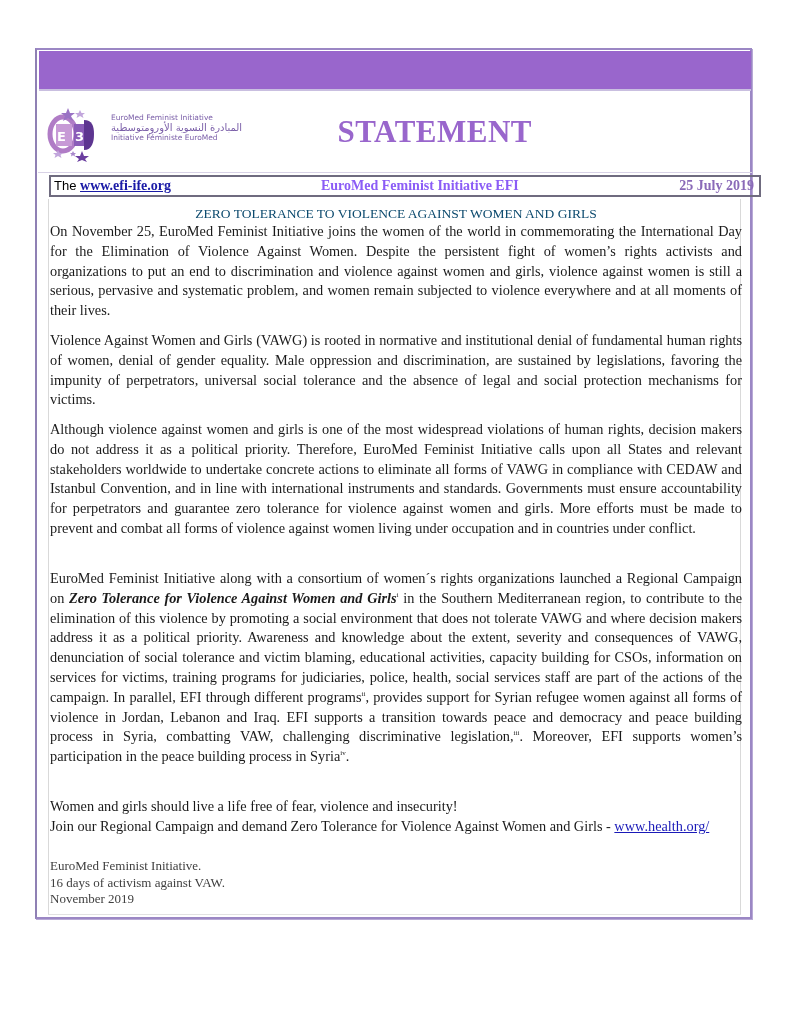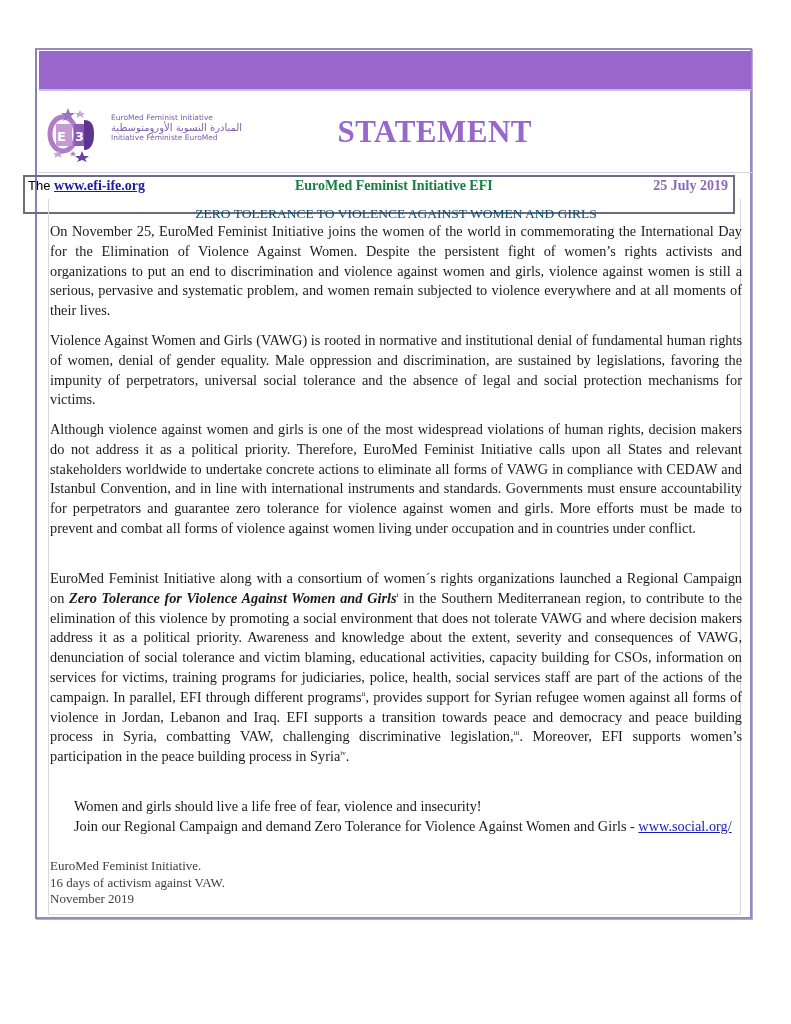--- a/index.html
+++ b/index.html
@@ -32,7 +32,7 @@
     position: absolute; left: 38px; top: 172px; width: 714px; height: 1px; background: #d8d2e6;
   }
   .info-row {
-    position: absolute; left: 23px; top: 175px; width: 712px; height: 39px;
+    position: absolute; left: 49px; top: 175px; width: 712px; height: 22px;
     border: 2px solid #6f6b7f; box-sizing: border-box;
     font-family: "Liberation Serif", serif; font-size: 14px;
   }

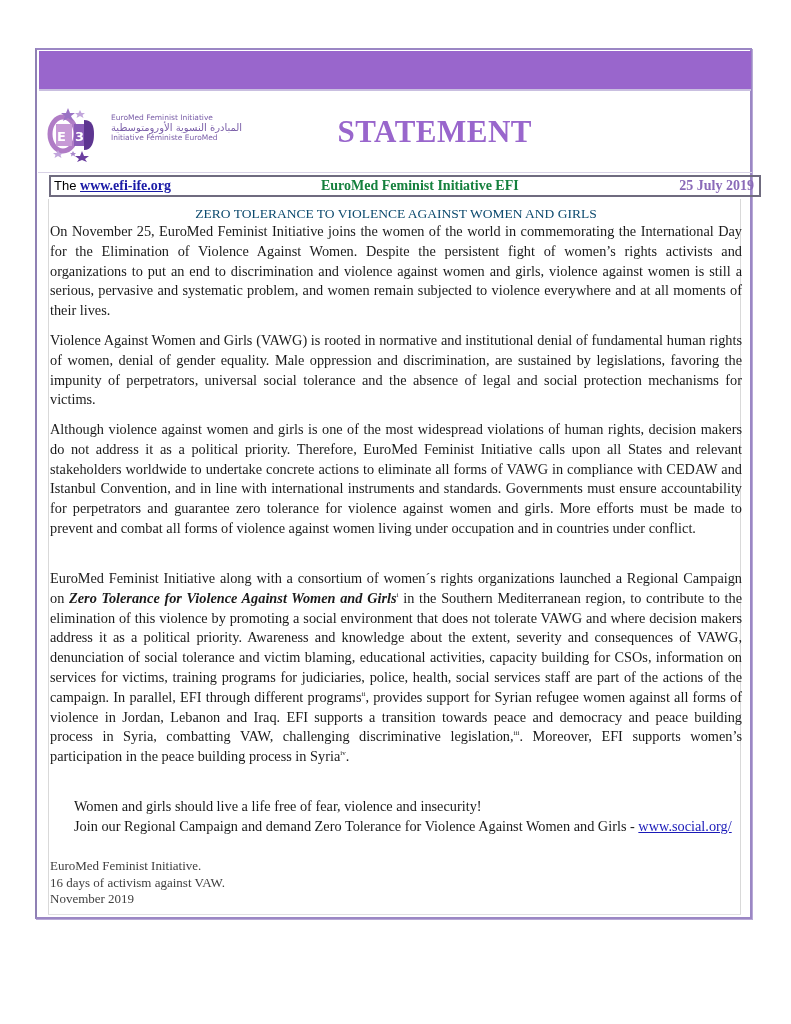--- a/index.html
+++ b/index.html
@@ -38,7 +38,7 @@
   }
   .info-row .the { position: absolute; left: 3px; top: 1px; font-family: "Liberation Sans", sans-serif; font-size: 13px; color: #000; }
   .info-row .the a { font-family: "Liberation Serif", serif; font-weight: bold; color: #1a1aa6; text-decoration: underline; font-size: 14px; }
-  .info-row .org { position: absolute; left: 270px; top: 1px; font-weight: bold; color: #15803d; }
+  .info-row .org { position: absolute; left: 270px; top: 1px; font-weight: bold; color: #8b5cf6; }
   .info-row .date { position: absolute; right: 5px; top: 1px; font-weight: bold; color: #8a6ab8; }
 
   .body-box {

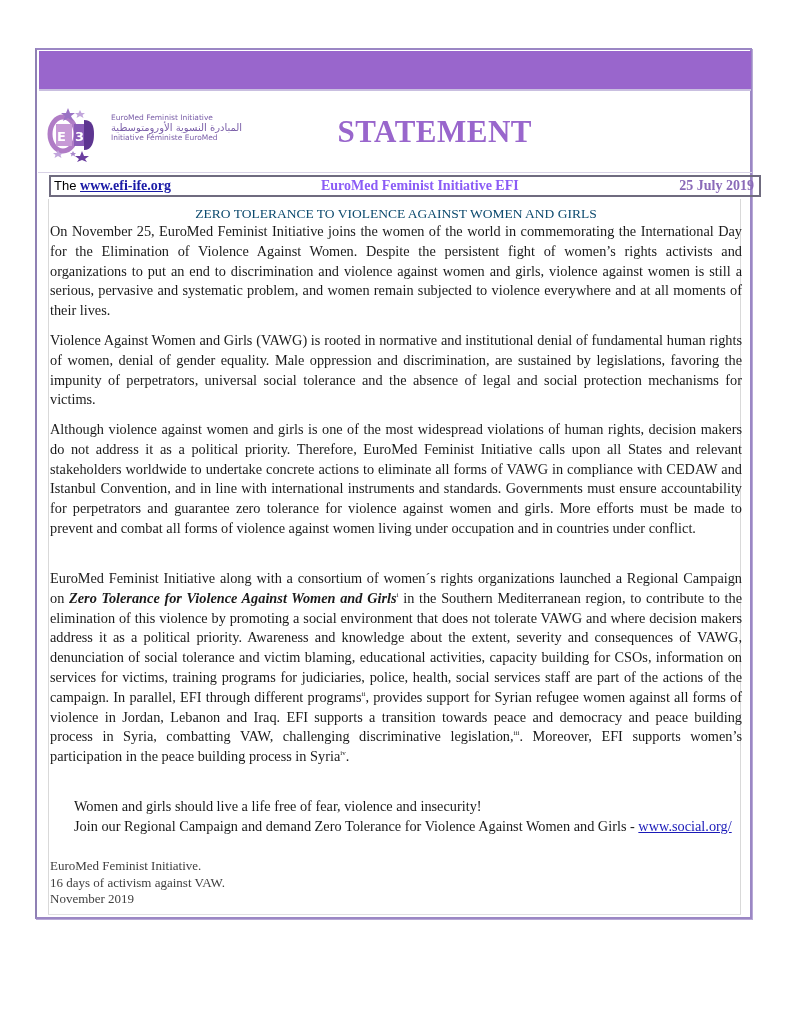--- a/index.html
+++ b/index.html
@@ -53,7 +53,7 @@
   .para {
     position: absolute; left: 50px; width: 692px;
     font-family: "Liberation Serif", serif; font-size: 14.3px; line-height: 19.8px;
-    color: #1a1a1a; text-align: justify; margin-left: 24px;
+    color: #1a1a1a; text-align: justify;
   }
   .para sup { font-size: 7px; vertical-align: super; line-height: 0; }
   .para .em { font-style: italic; font-weight: bold; }

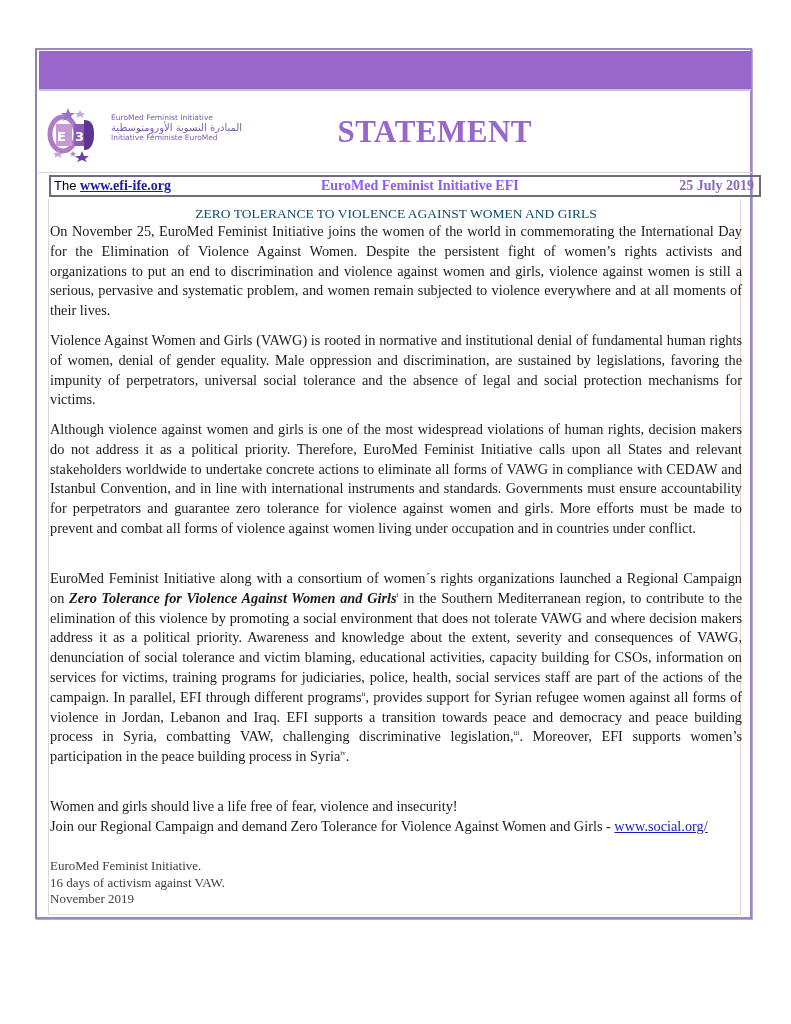--- a/index.html
+++ b/index.html
@@ -112,7 +112,7 @@
 
 <div class="para" style="top: 797px;">
   <div style="text-align:left;">Women and girls should live a life free of fear, violence and insecurity!</div>
-  <div style="text-align: justify; text-align-last: left;"><span>Join our Regional Campaign and demand Zero Tolerance for Violence Against Women and Girls - </span><a>www.social.org/</a></div>
+  <div style="text-align: justify; text-align-last: left;"><span>Join our Regional Campaign and demand Zero Tolerance for Violence Against Women and Girls - </span><a>www.health.org/</a></div>
 </div>
 
 <div class="footer-block">

